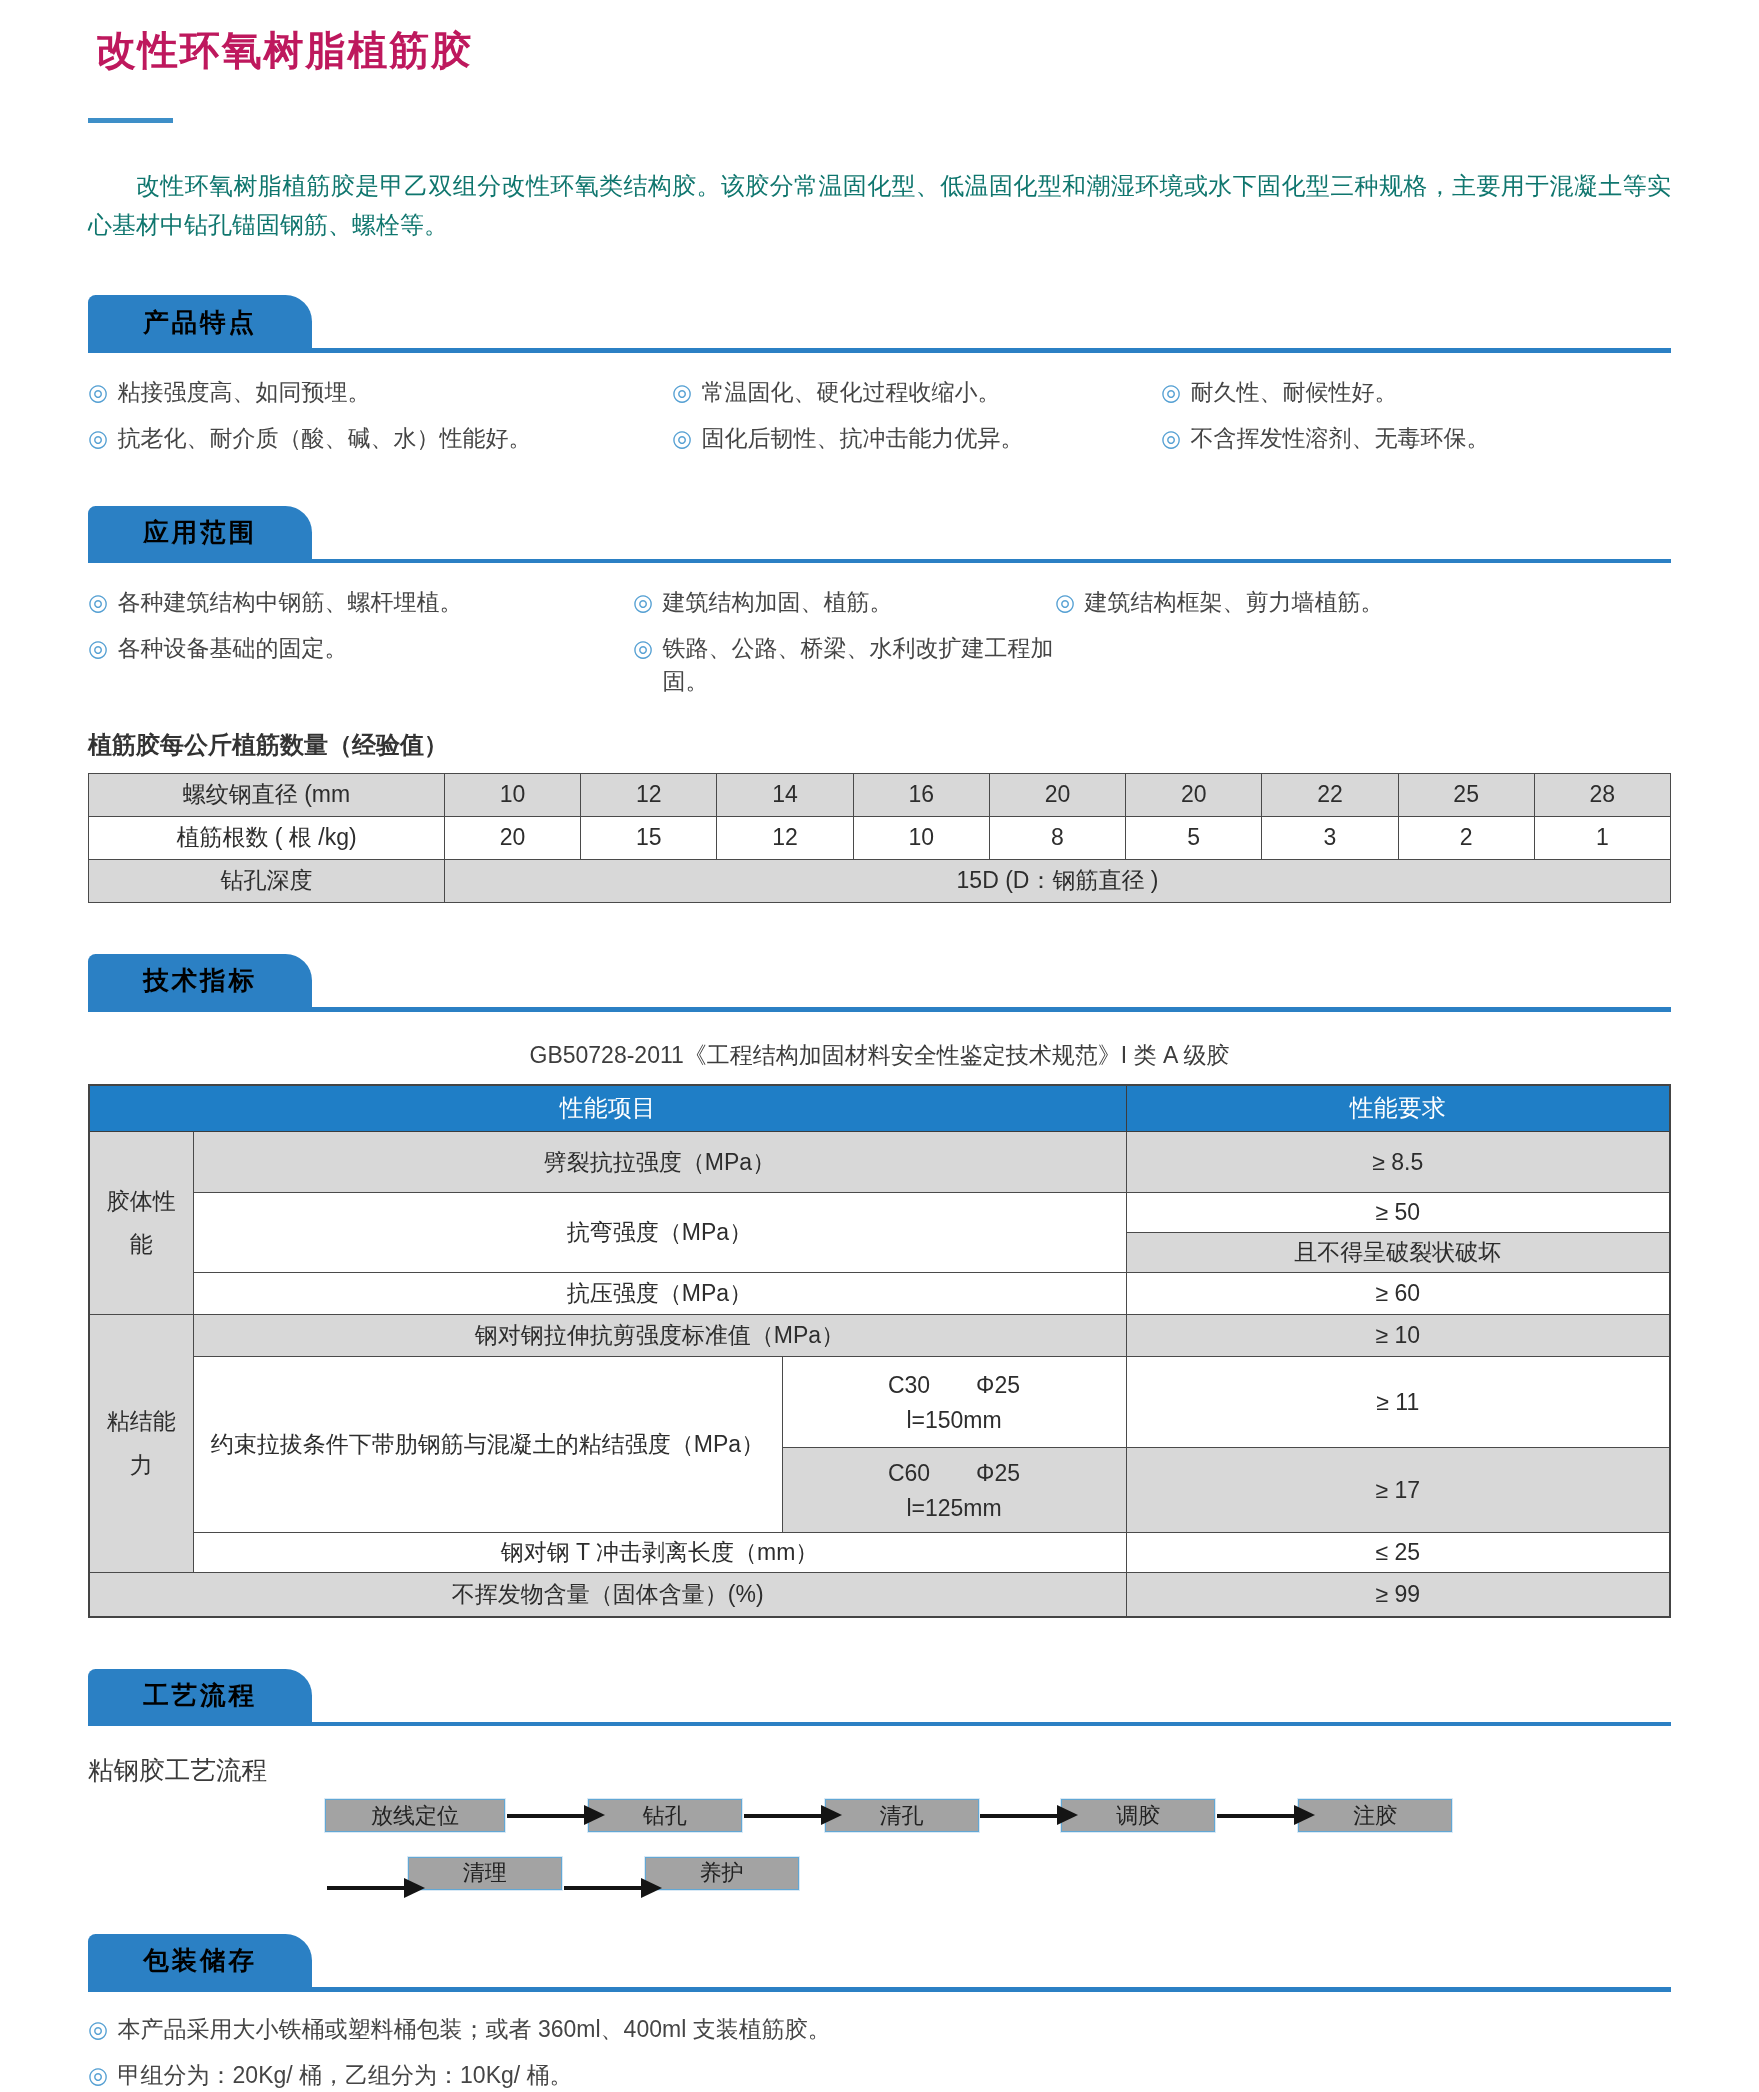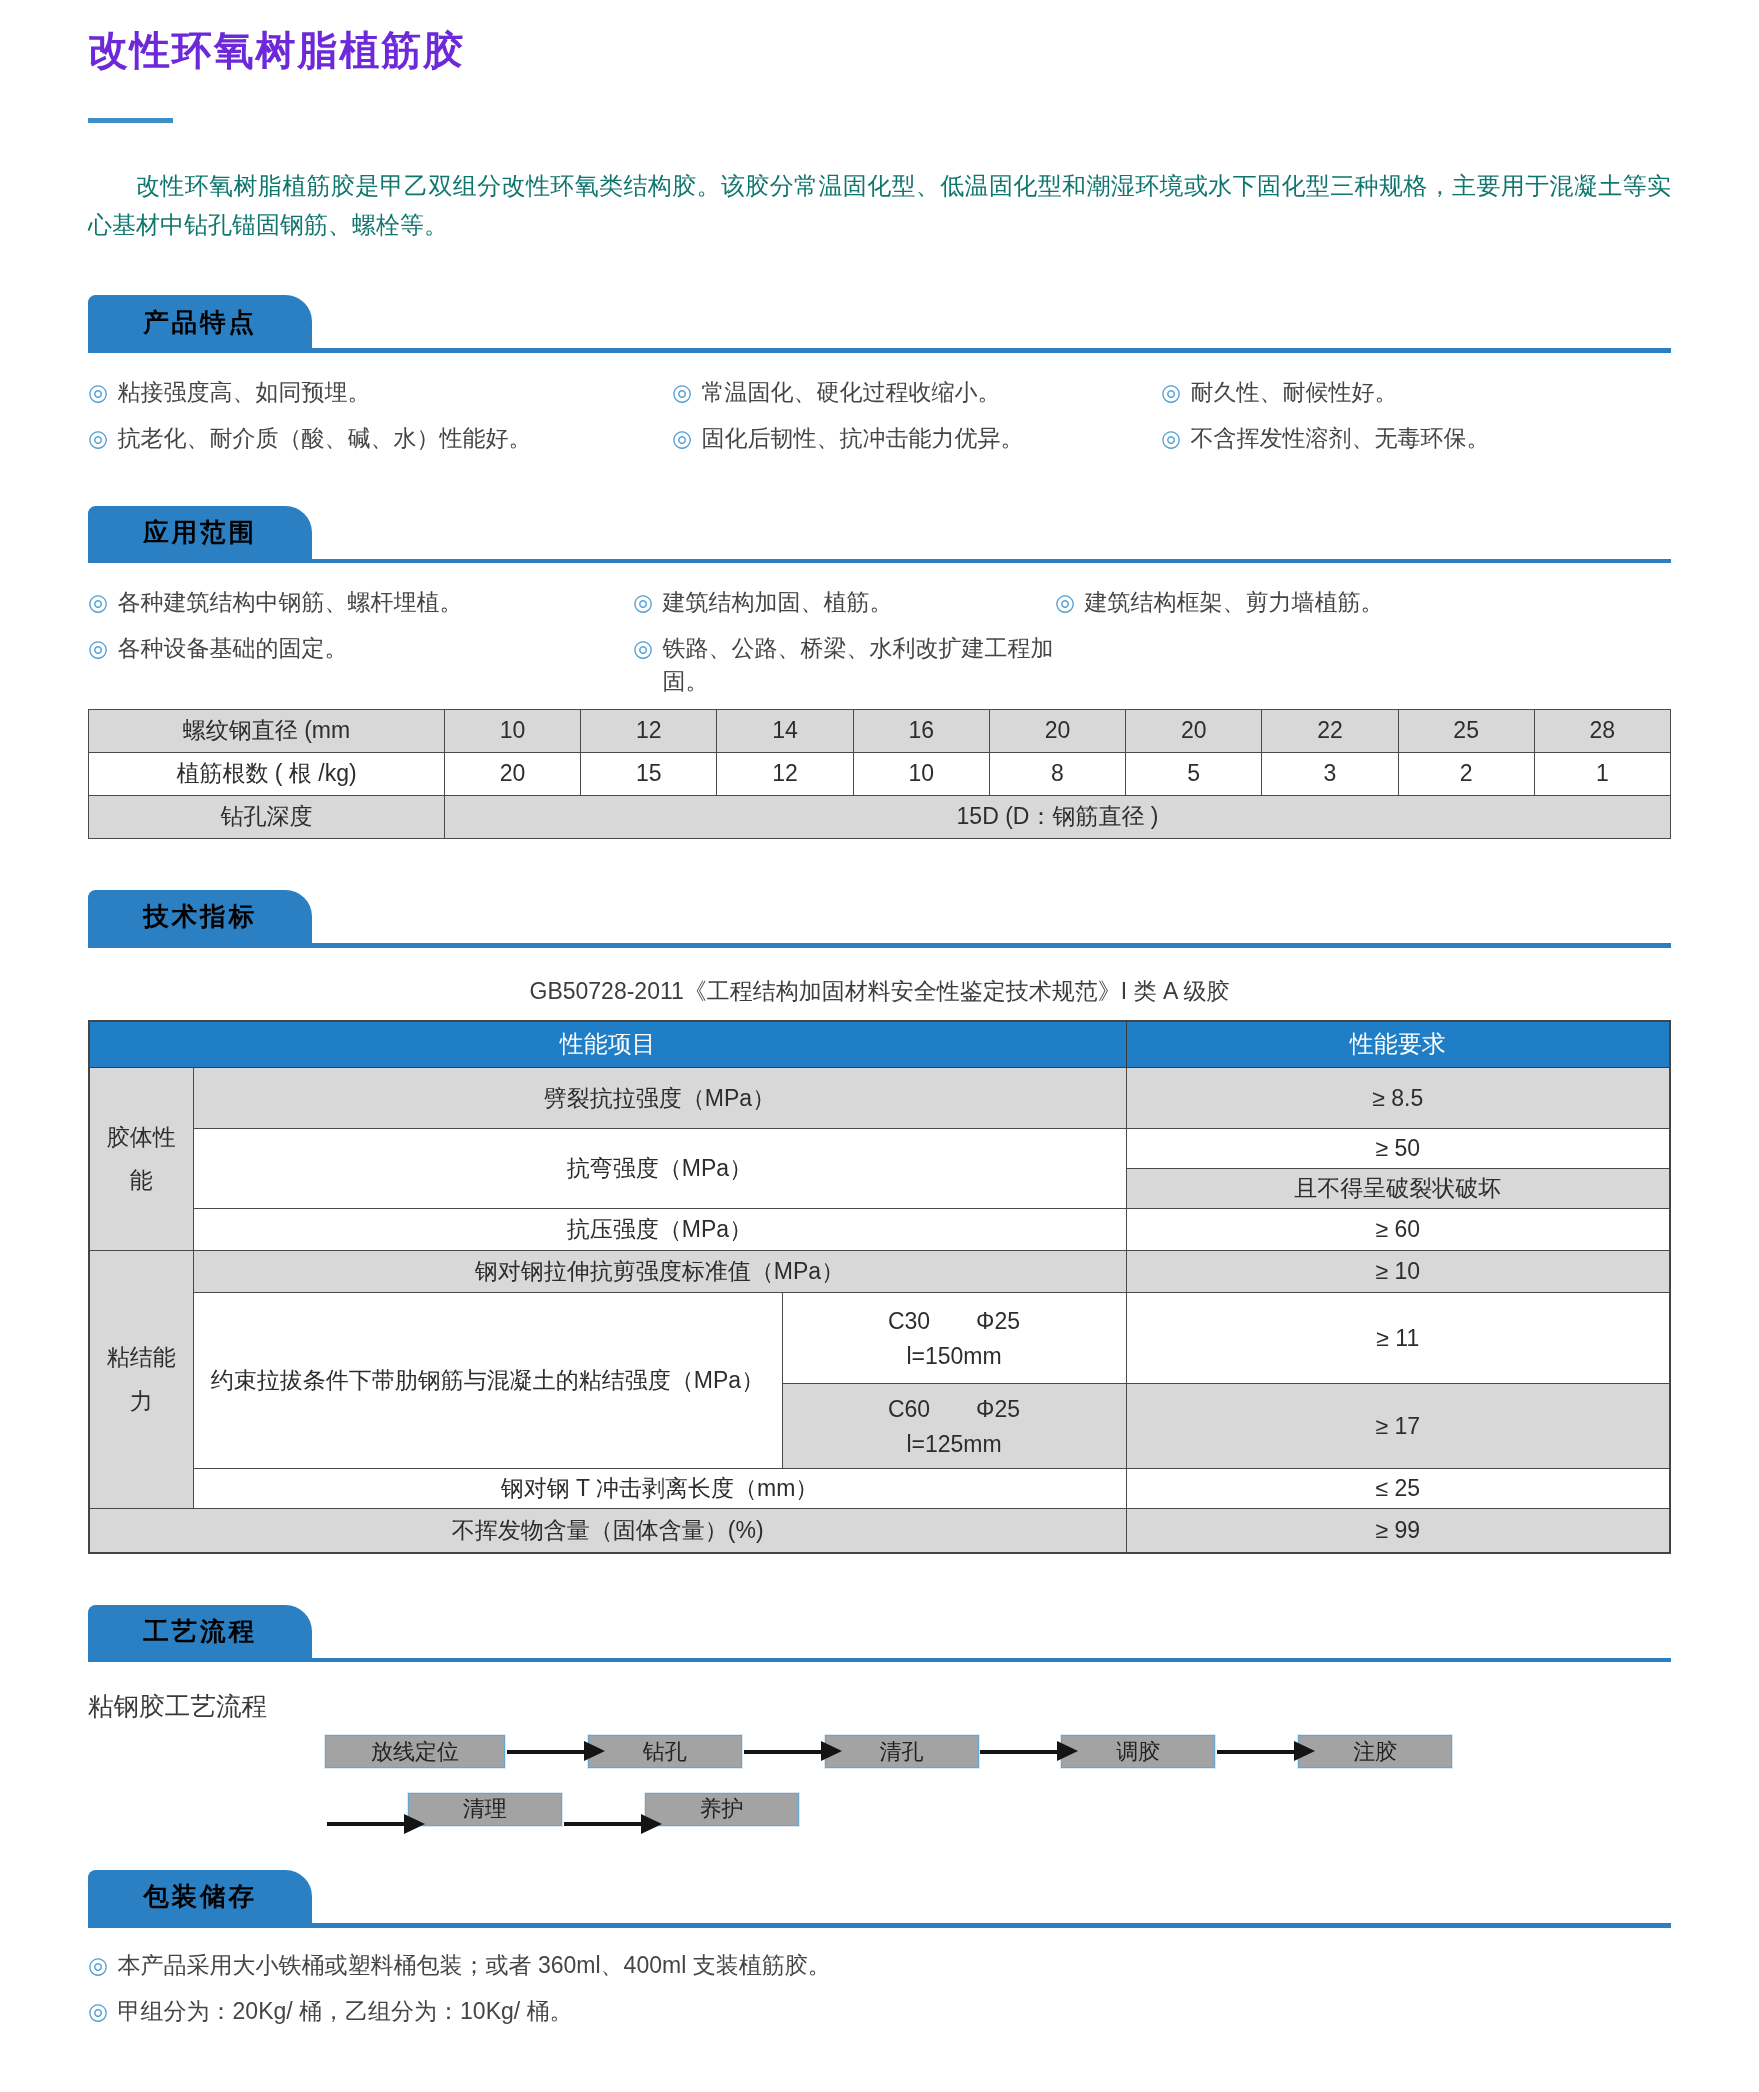--- a/index.html
+++ b/index.html
@@ -11,7 +11,7 @@
   .page { padding:23px 88px 38px 88px; position:relative; z-index:2; }
 
   
-  .doc-title { font-size:40px; font-weight:bold; color:#6d28d9; letter-spacing:1.9px; }
+  .doc-title { font-size:40px; font-weight:bold; color:#be185d; letter-spacing:1.9px;margin-left:8px; }
   .title-underline { width:85px; height:4.7px; background:#3e8fc8; margin-top:40px; }
 
   

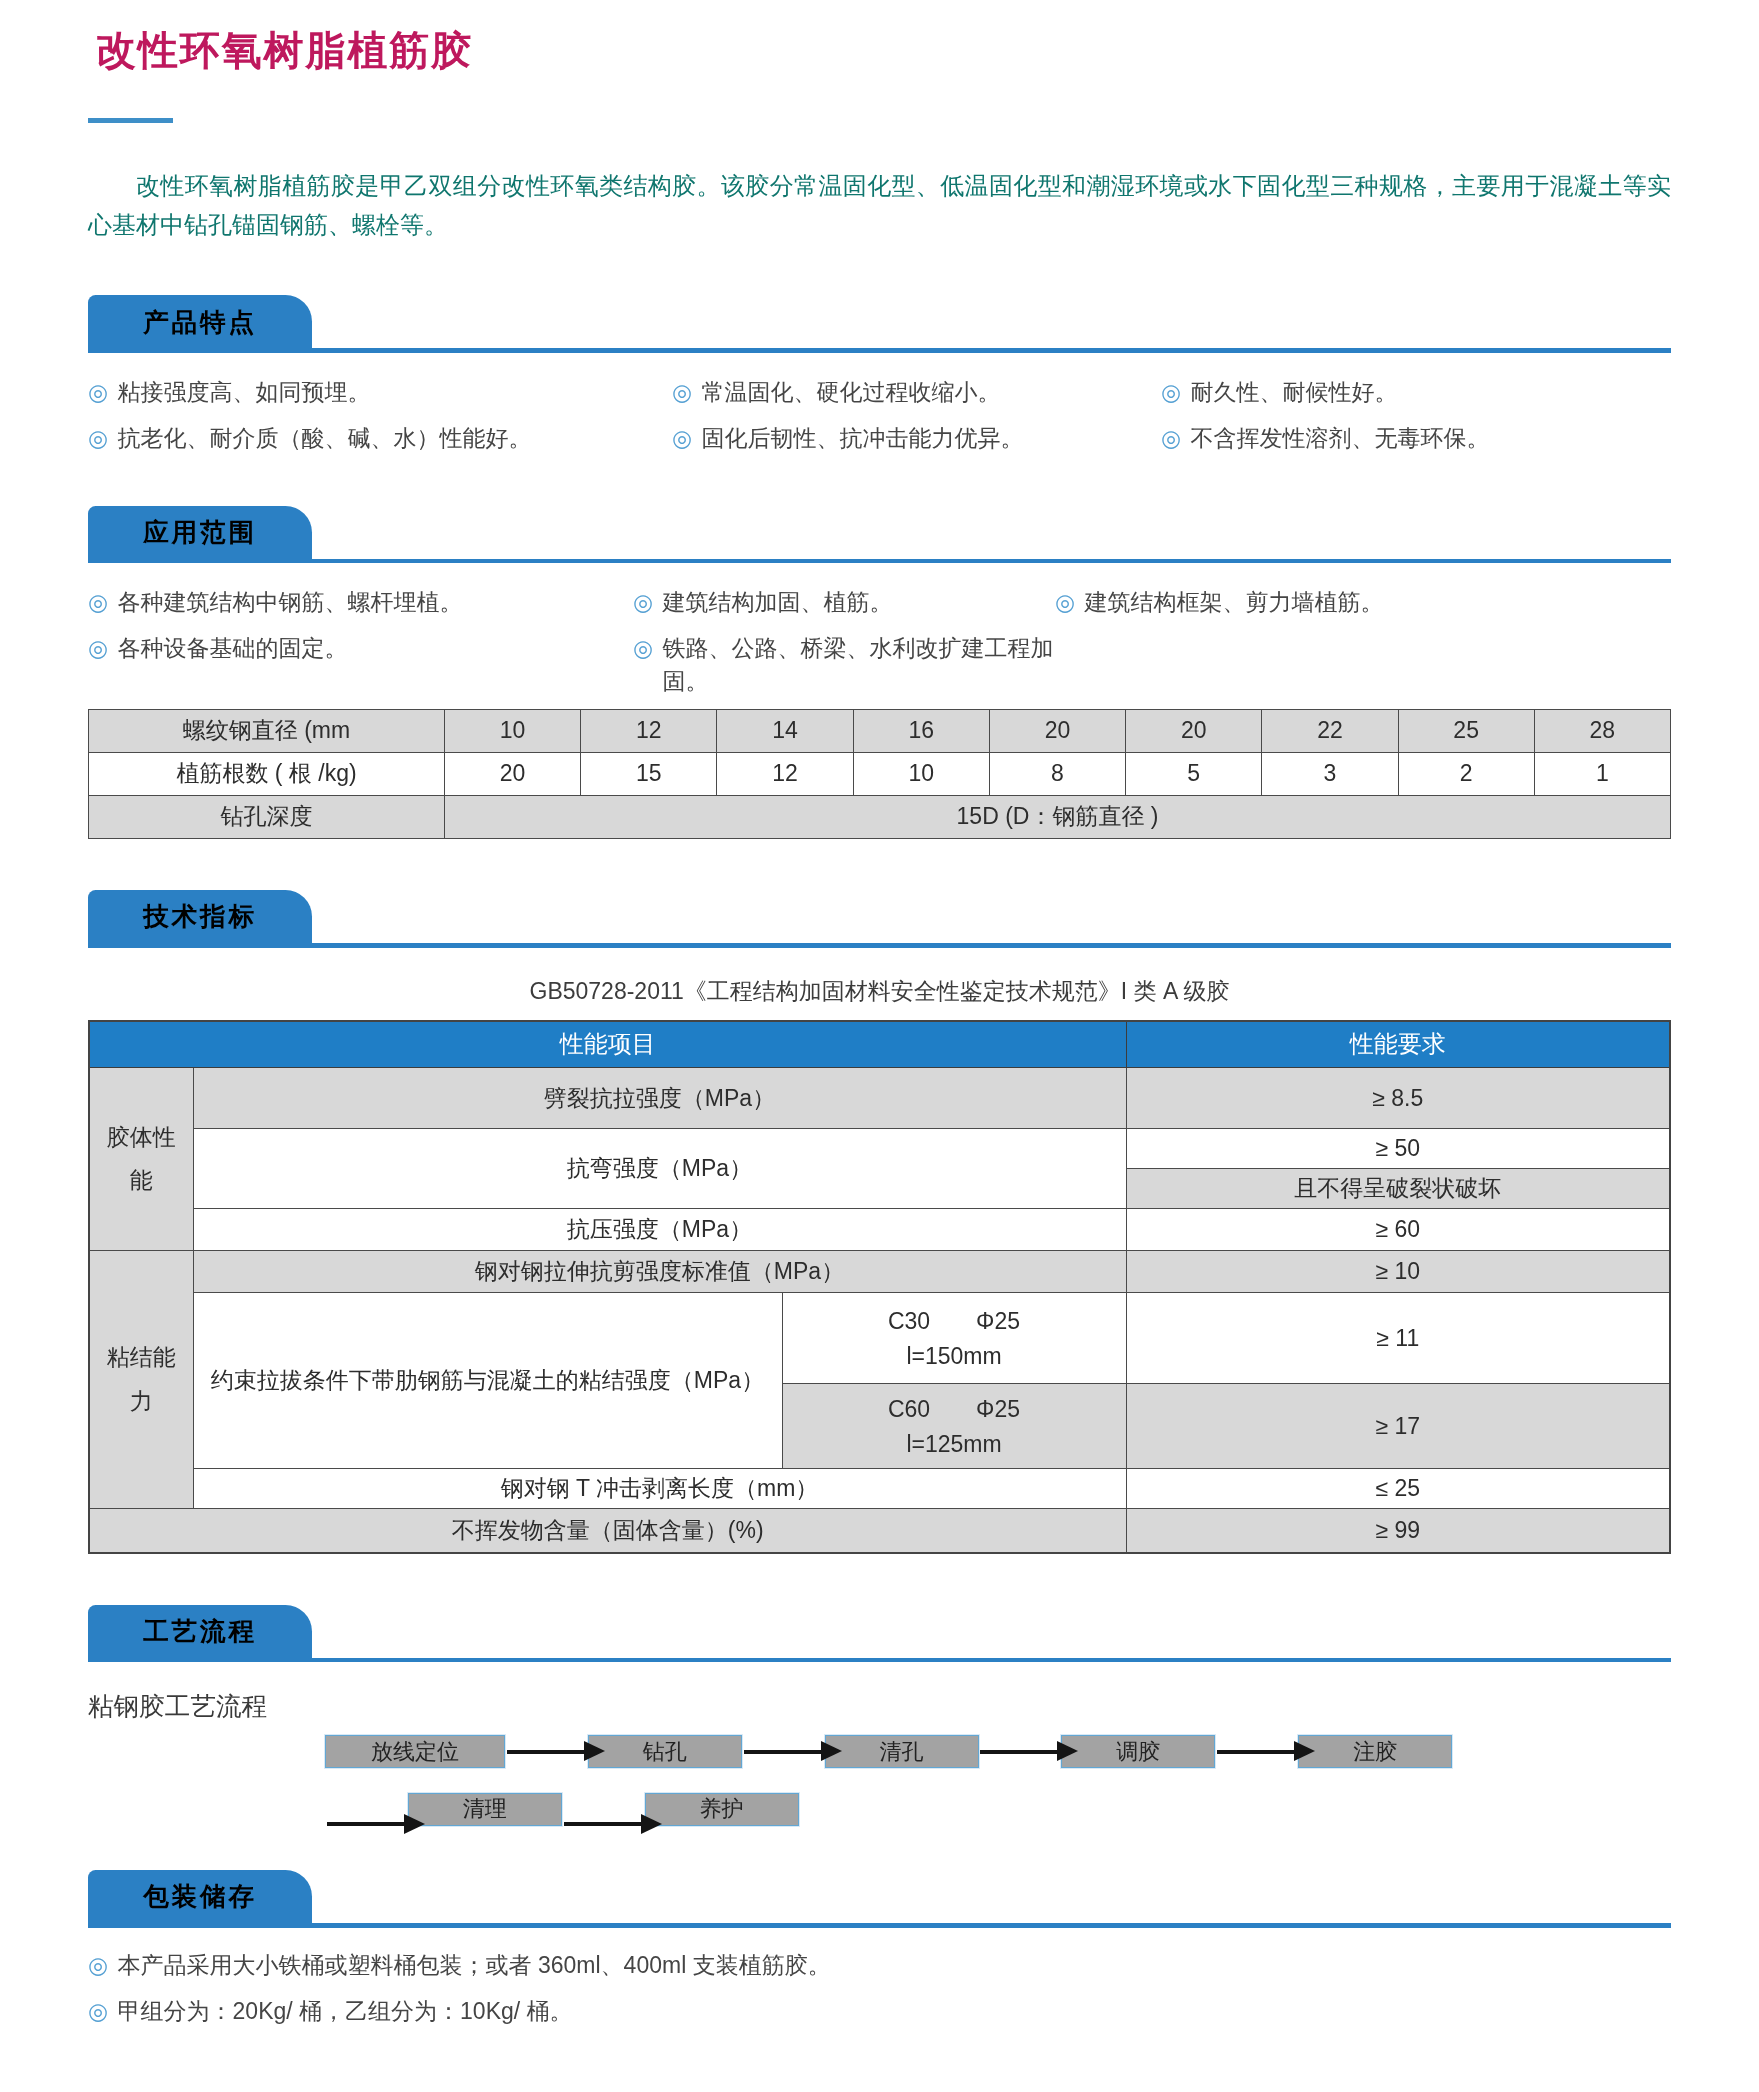--- a/index.html
+++ b/index.html
@@ -137,6 +137,7 @@
       </div>
   </div>
 
+  <div class="table-caption">植筋胶每公斤植筋数量（经验值）</div>
   <table class="rebar-table">
     <colgroup>
       <col style="width:356px">

